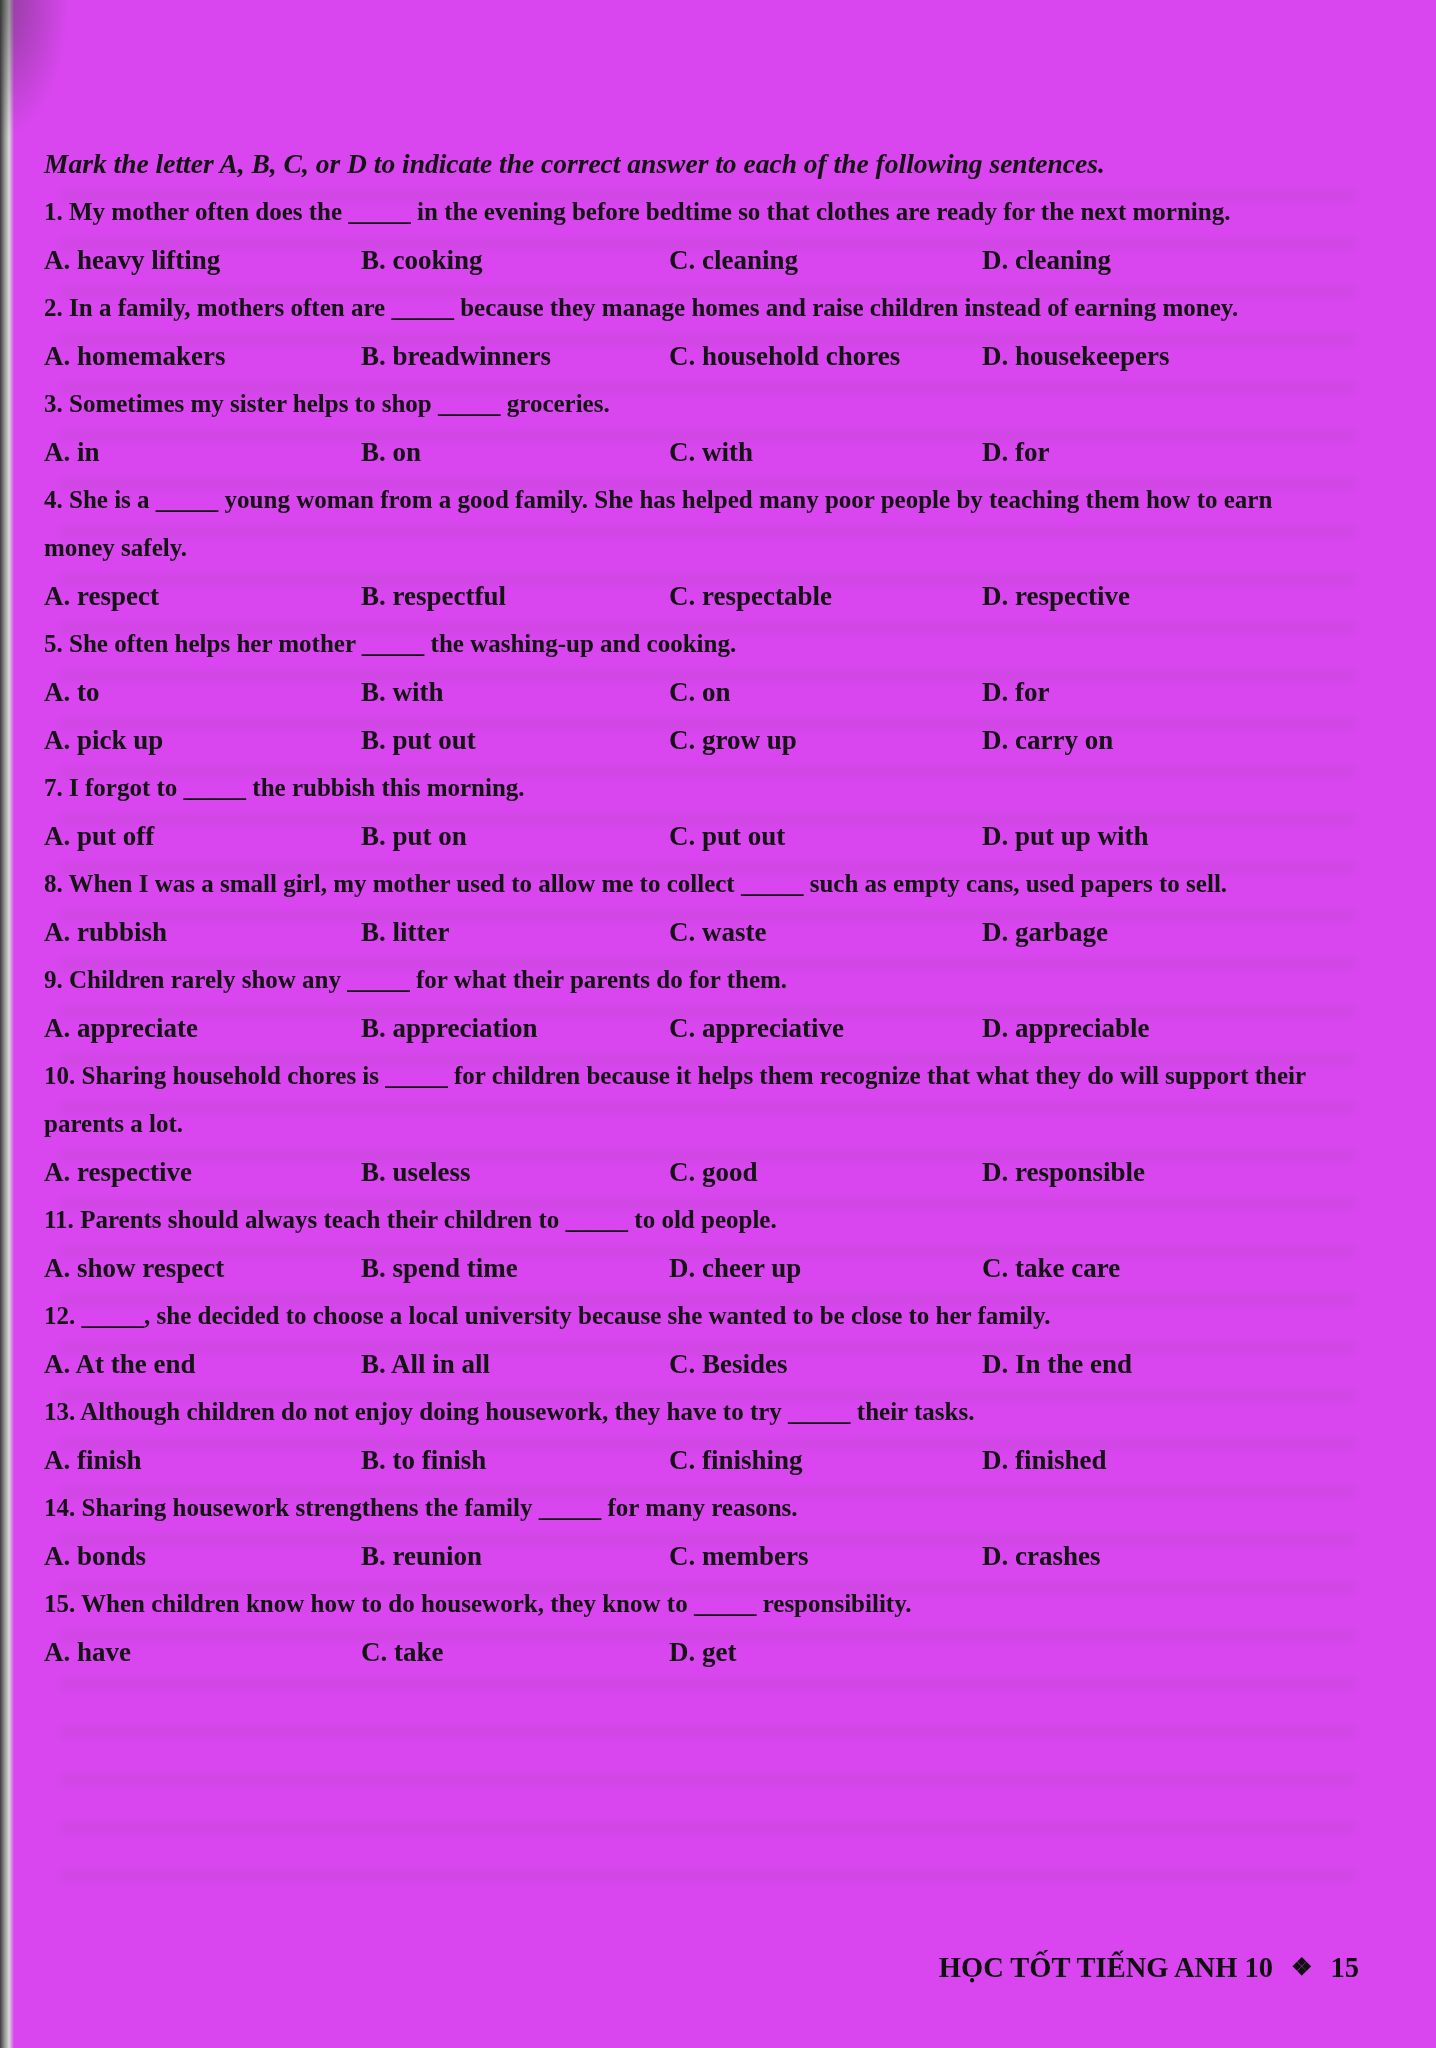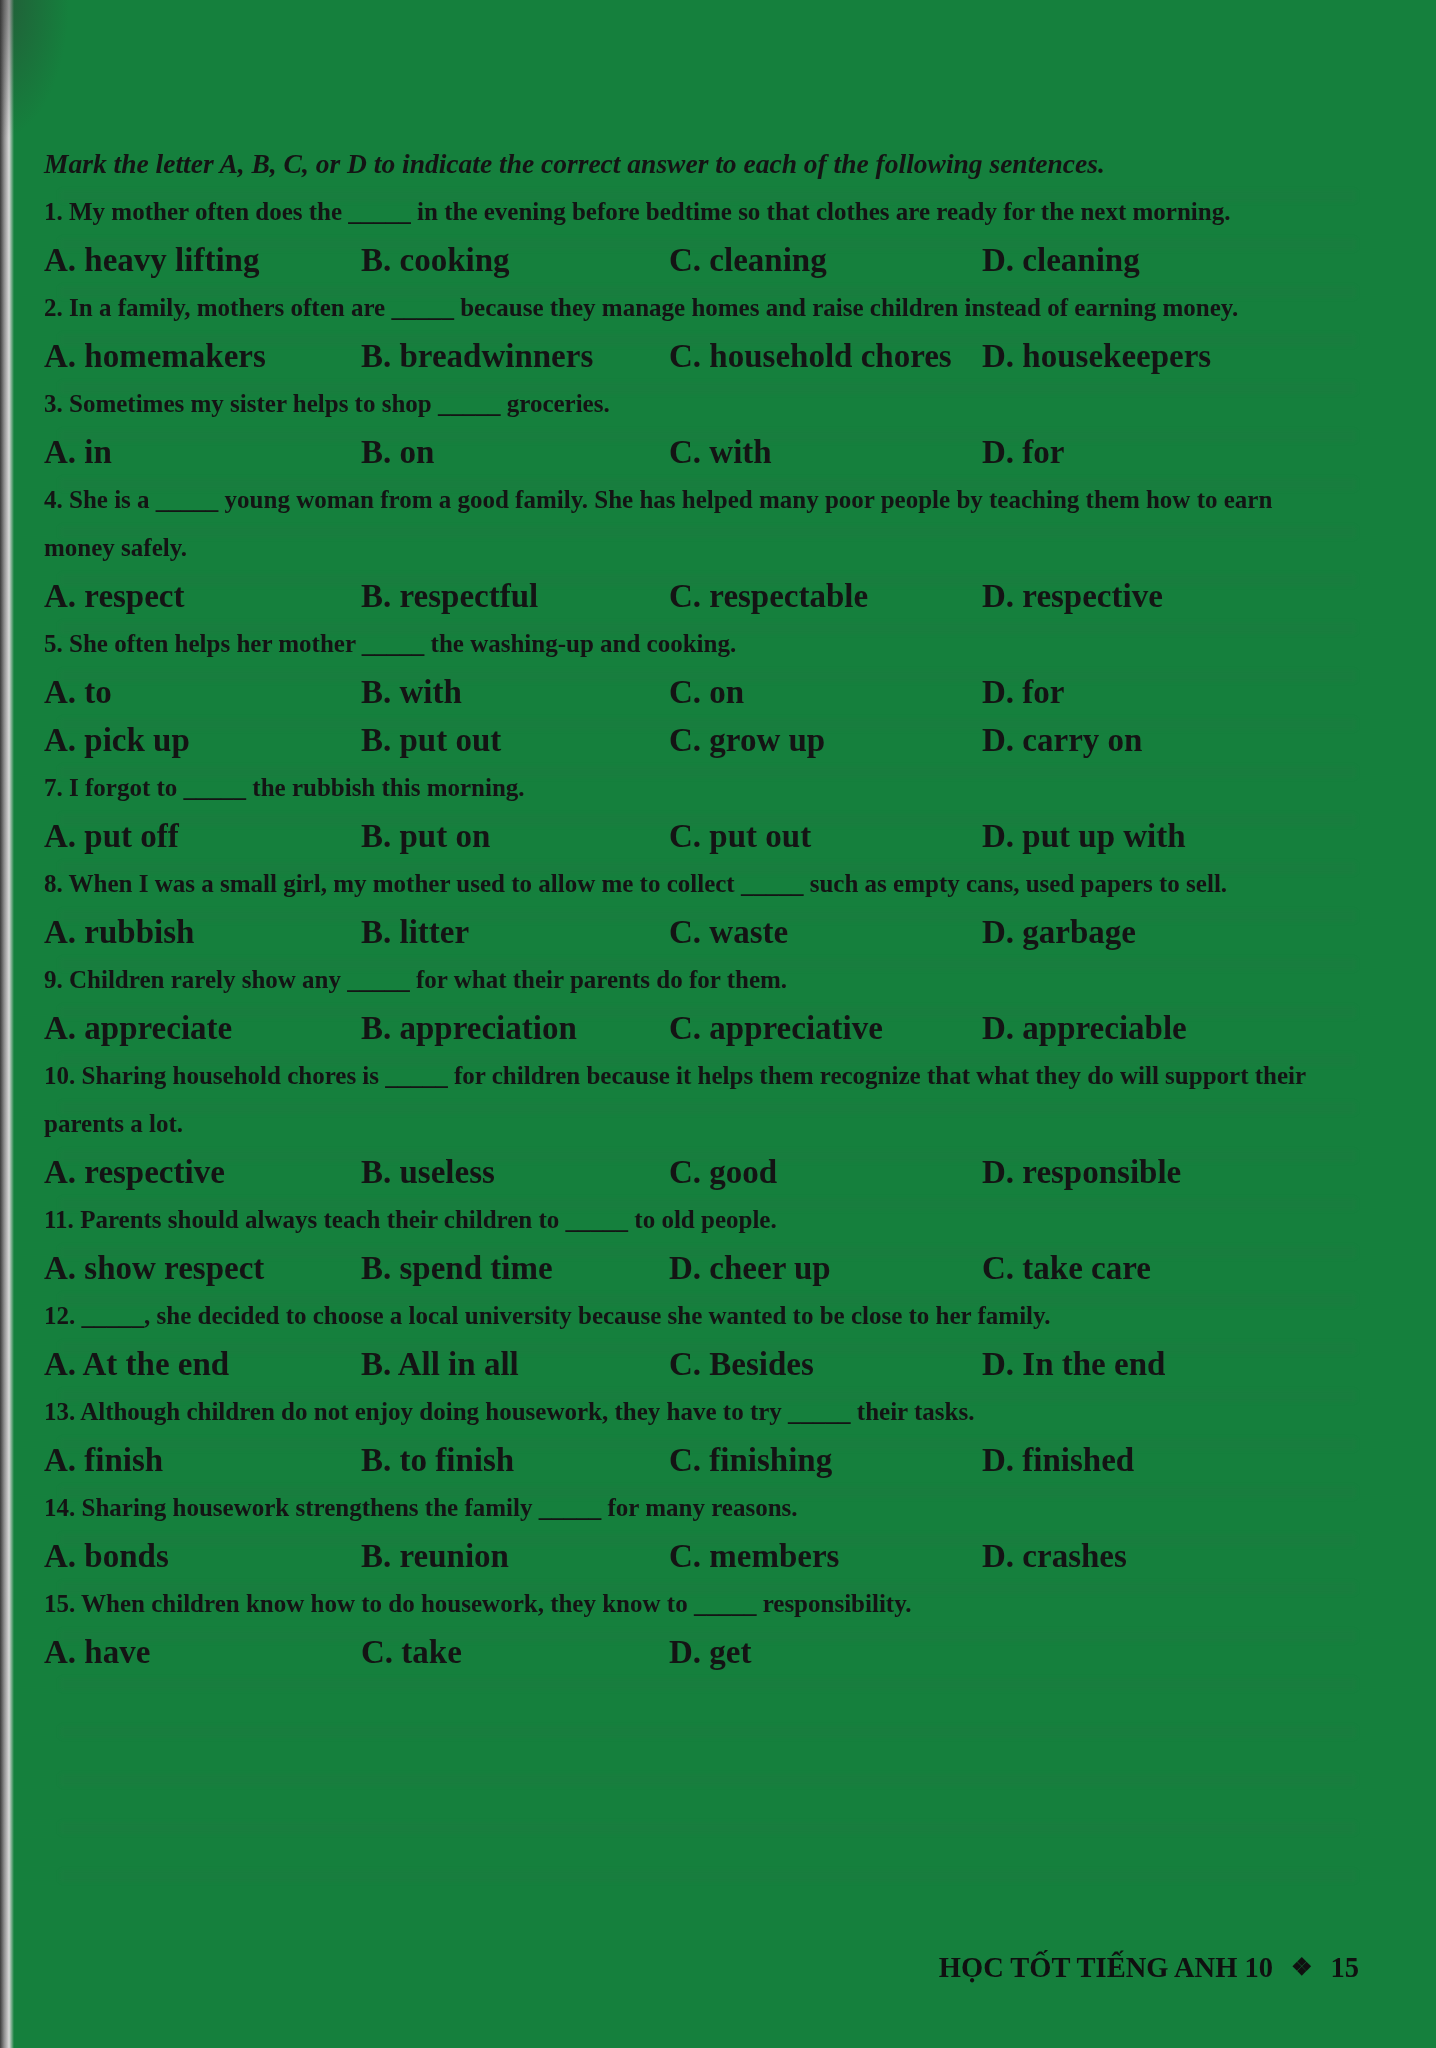--- a/index.html
+++ b/index.html
@@ -8,7 +8,7 @@
     position: relative;
     width: 1436px;
     height: 2048px;
-    background: #15803d;
+    background: #d946ef;
     overflow: hidden;
     font-family: "Liberation Serif", serif;
     color: #141414;

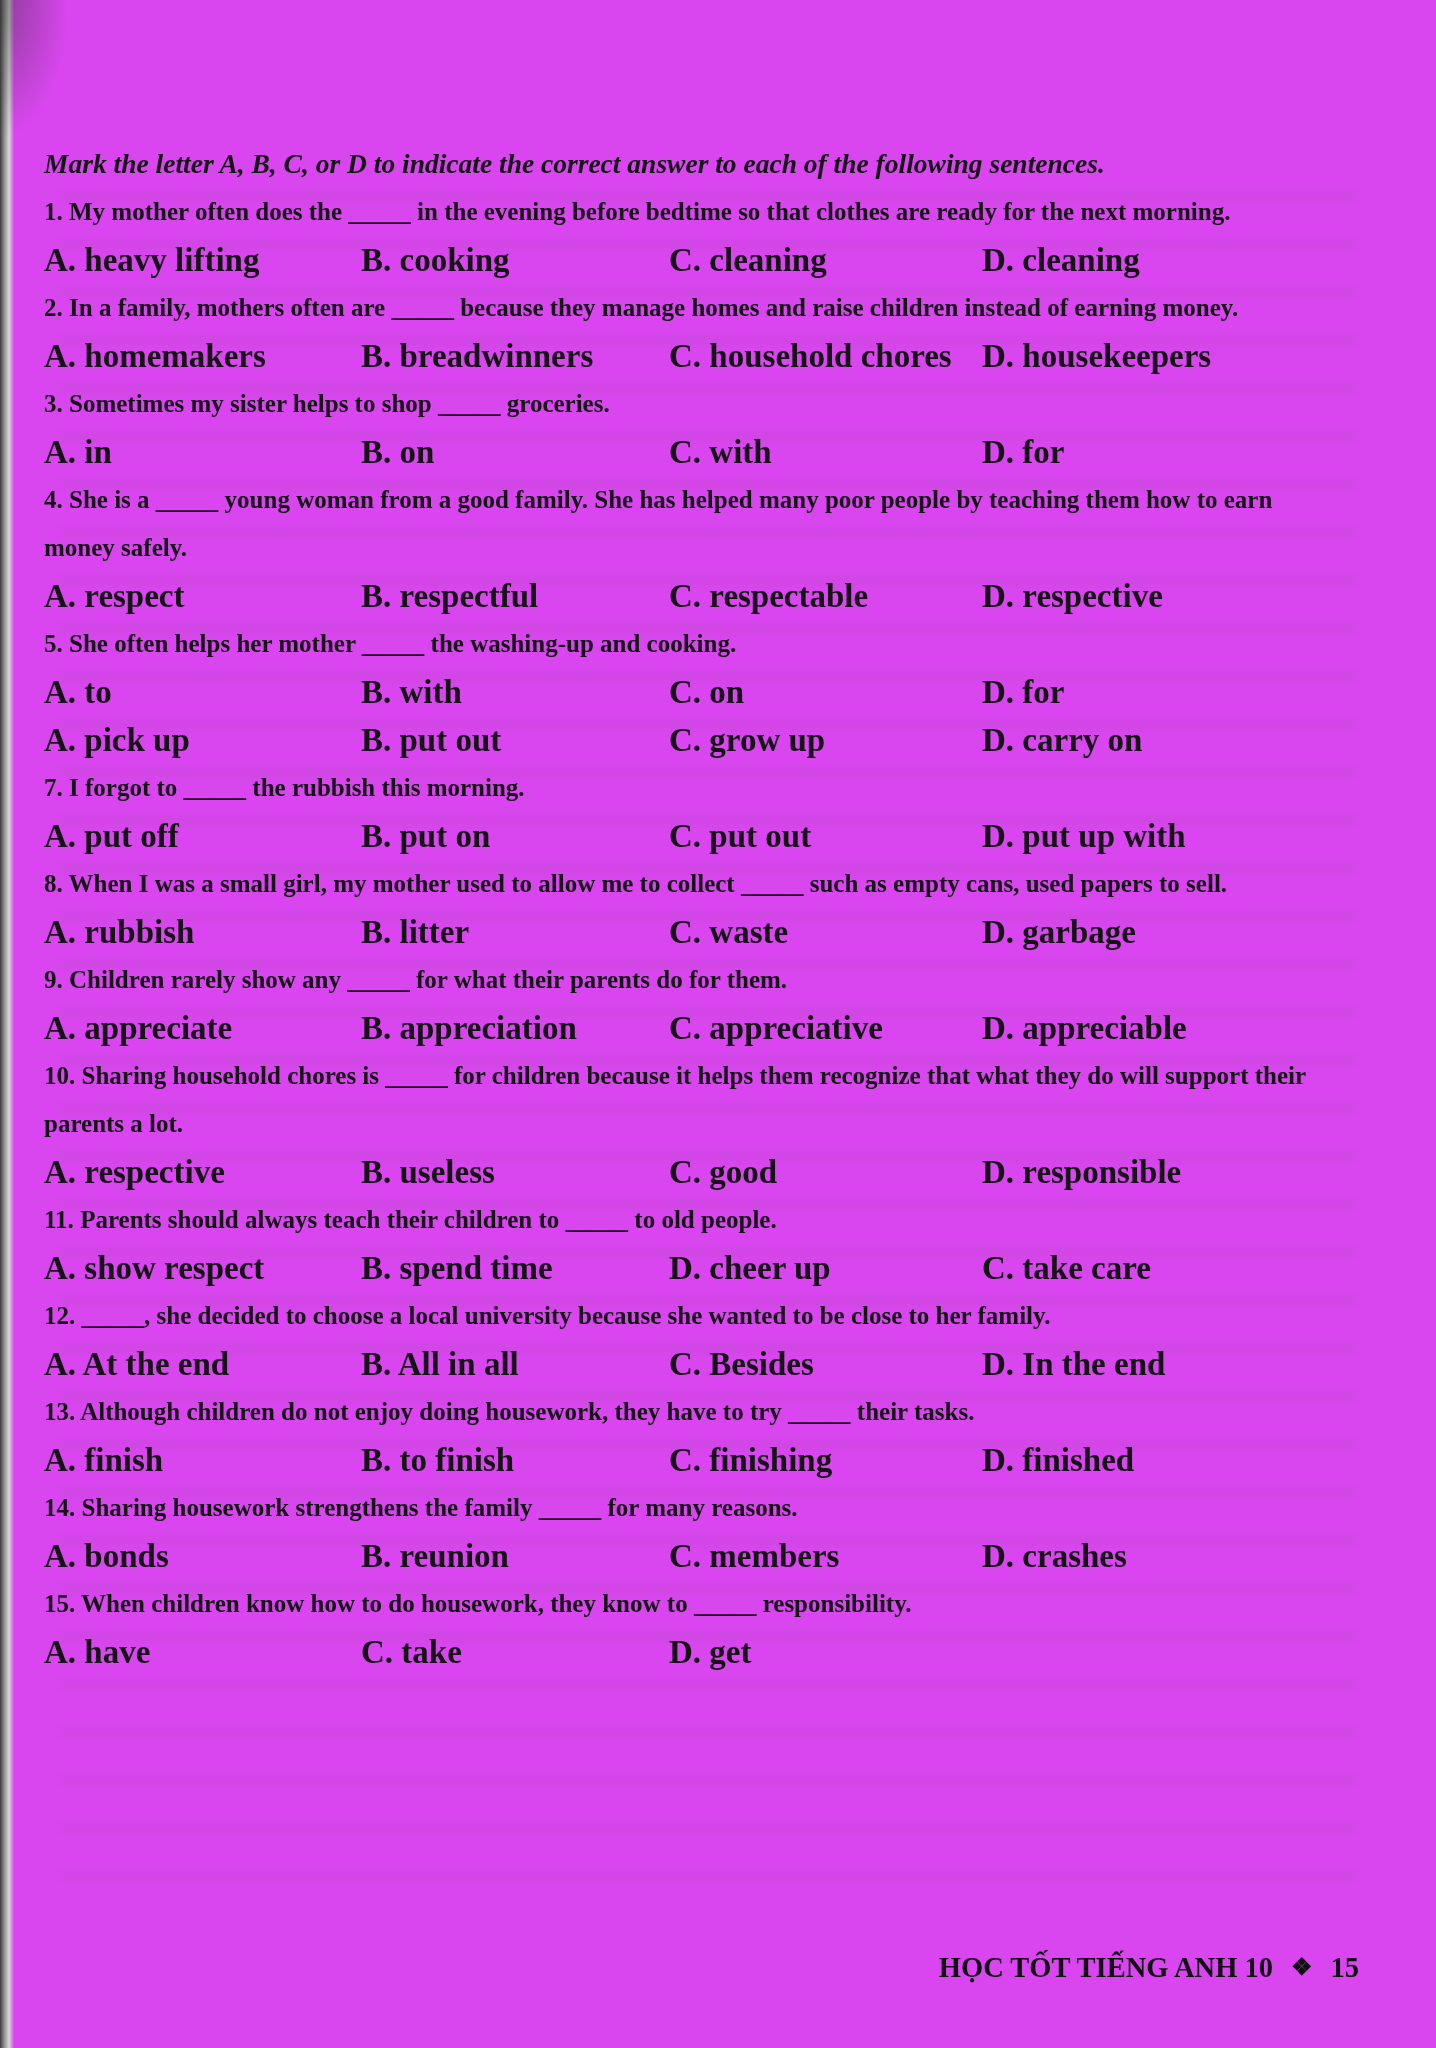--- a/index.html
+++ b/index.html
@@ -64,7 +64,7 @@
     display: grid;
     grid-template-columns: 317px 308px 313px auto;
     font-weight: 700;
-    font-size: 33px;
+    font-size: 27px;
     line-height: 48px;
   }
   .opt { white-space: nowrap; }

